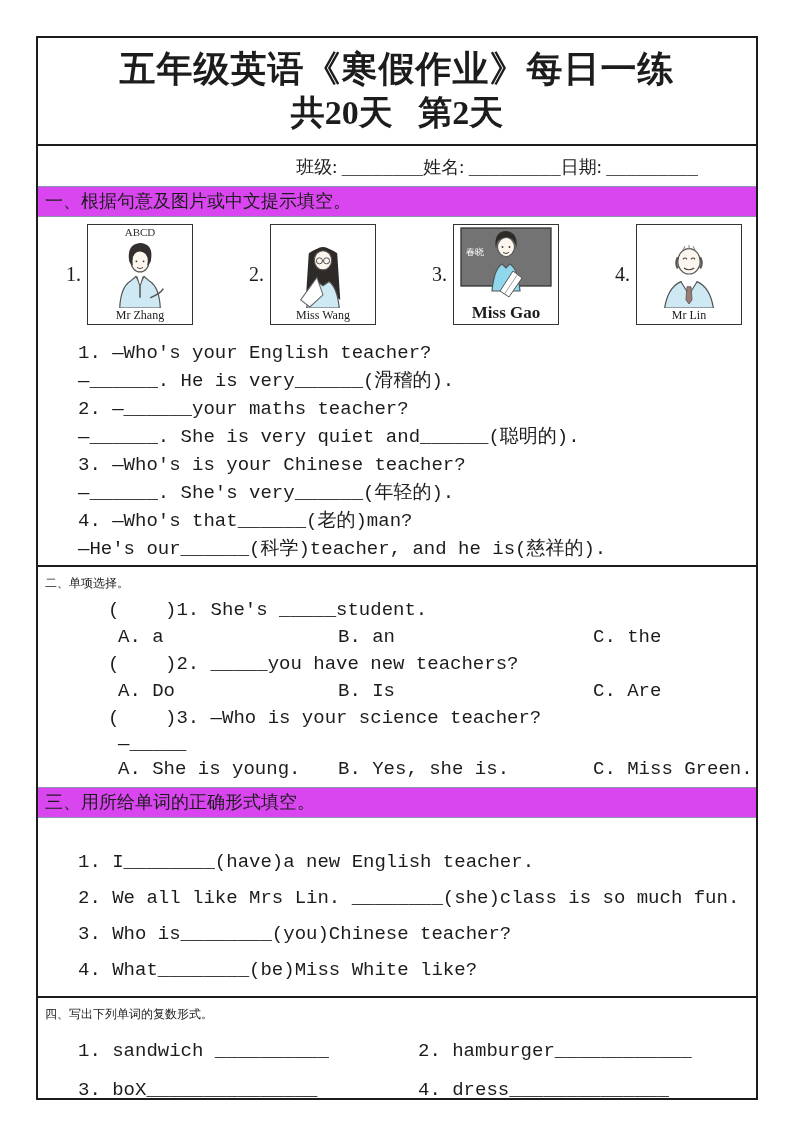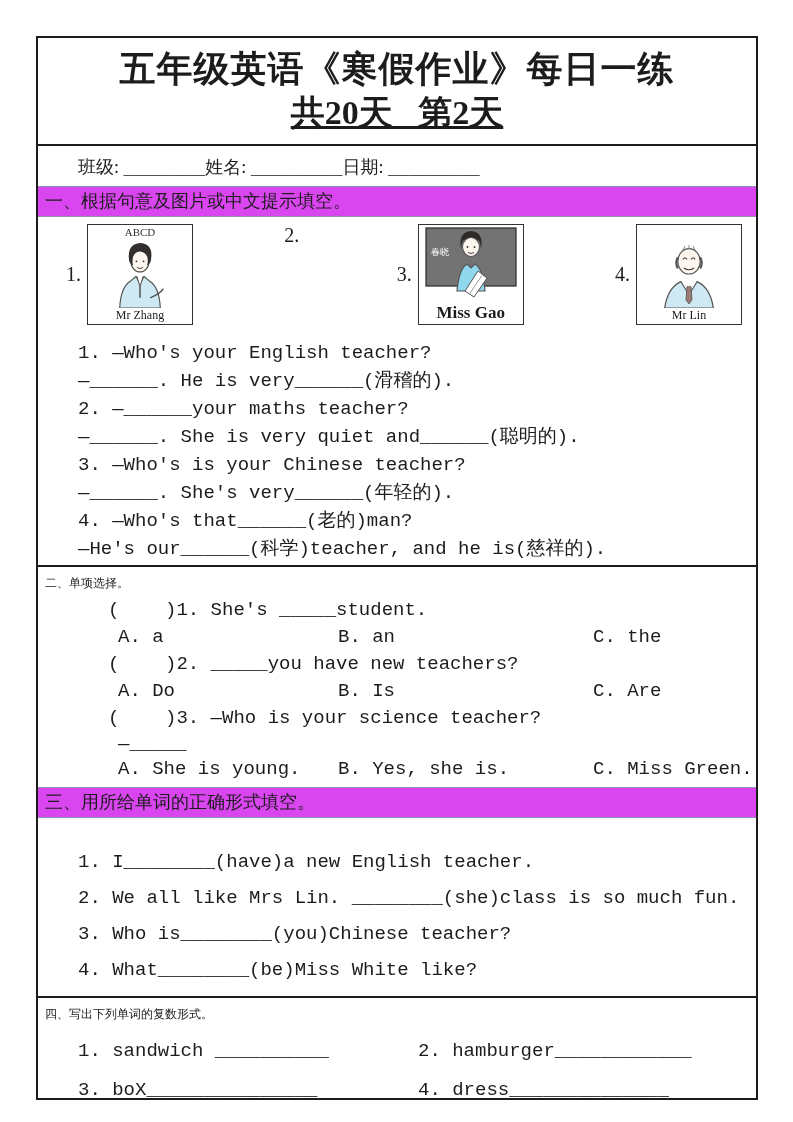--- a/index.html
+++ b/index.html
@@ -12,7 +12,7 @@
   
   .title-block { border-bottom:2.5px solid #1c1c1c; text-align:center; padding:8px 0 10px; }
   .title1 { font-size:36px; font-weight:bold; line-height:46px; letter-spacing:1px; }
-  .title2 { font-size:34px; font-weight:bold; line-height:42px;text-decoration:underline; }
+  .title2 { font-size:34px; font-weight:bold; line-height:42px; }
 
   
   .info-row { display:flex; justify-content:flex-start; padding:9px 58px 7px 40px; font-size:18px; }

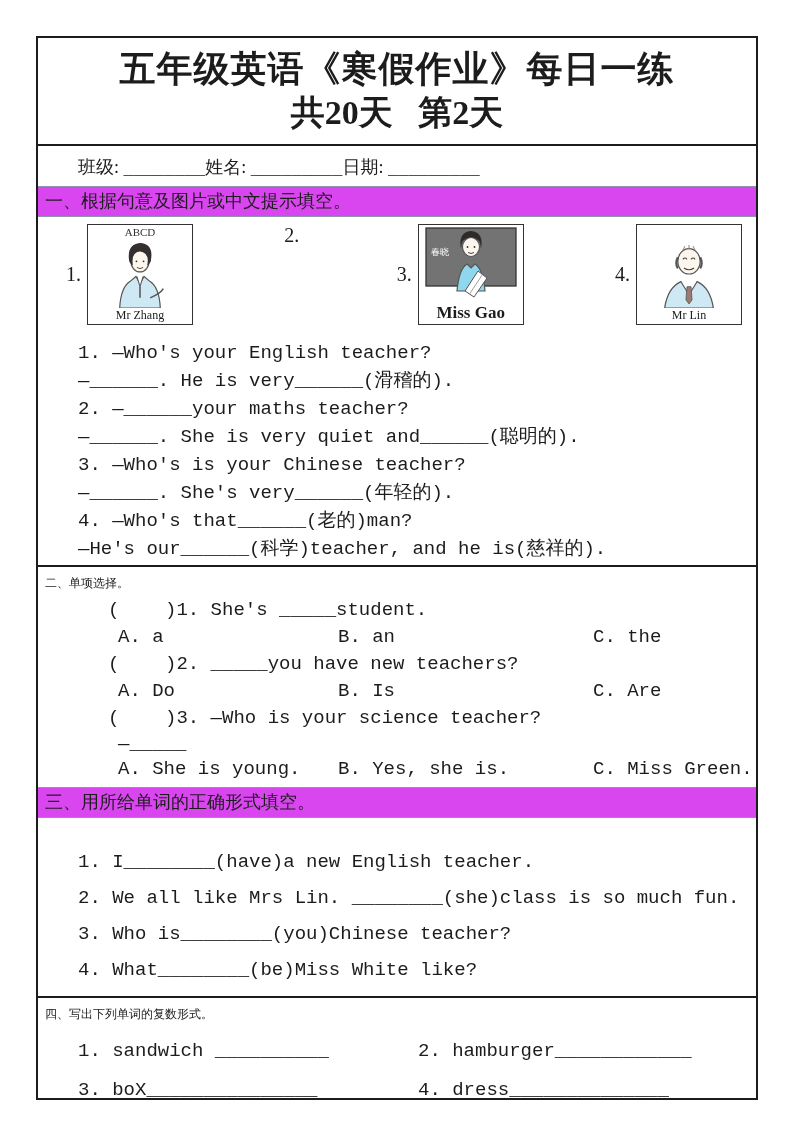--- a/index.html
+++ b/index.html
@@ -15,7 +15,7 @@
   .title2 { font-size:34px; font-weight:bold; line-height:42px; }
 
   
-  .info-row { display:flex; justify-content:flex-start; padding:9px 58px 7px 40px; font-size:18px; }
+  .info-row { display:flex; justify-content:flex-end; padding:9px 58px 7px 40px; font-size:18px; }
   .info-item { display:flex; align-items:flex-end; }
   .info-label { font-size:18px; }
   .blank { font-family:"Liberation Mono","DejaVu Sans Mono",monospace; font-size:17px; letter-spacing:0; }

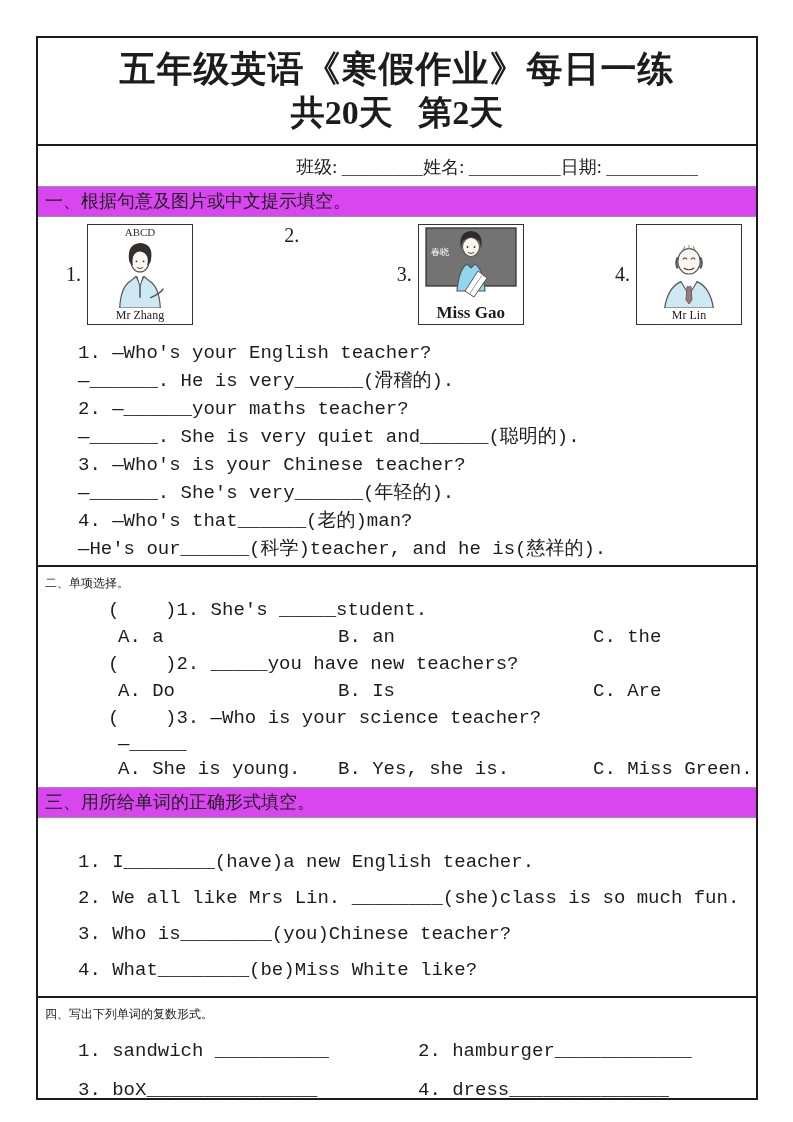--- a/index.html
+++ b/index.html
@@ -105,6 +105,21 @@
 
     <div class="figure">
       <span class="fig-num">2.</span>
+      <div class="fig-box">
+        <div class="fig-top"></div>
+        <svg viewBox="0 0 100 68">
+          <path d="M36,14 Q50,3 64,14 L67,60 L57,52 L43,52 L33,60 Z" fill="#2e2a28"></path>
+          <path d="M34,68 Q36,48 44,42 L50,46 L56,42 Q64,48 66,68 Z" fill="#cfe9f4" stroke="#555" stroke-width="1.2"></path>
+          <ellipse cx="50" cy="21" rx="8.5" ry="9.5" fill="#fdf6ef" stroke="#555" stroke-width="1.1"></ellipse>
+          <path d="M40,17 Q43,8 50,8 Q57,8 60,17 Q56,11 50,11 Q44,11 40,17 Z" fill="#2e2a28"></path>
+          <circle cx="46.5" cy="21.5" r="3" fill="none" stroke="#444" stroke-width="0.9"></circle>
+          <circle cx="53.5" cy="21.5" r="3" fill="none" stroke="#444" stroke-width="0.9"></circle>
+          <line x1="49.5" y1="21.5" x2="50.5" y2="21.5" stroke="#444" stroke-width="0.9"></line>
+          <polygon points="28,60 44,38 50,55 37,67" fill="#fff" stroke="#666" stroke-width="1"></polygon>
+          <path d="M48,30 q2,1.5 4,0" stroke="#444" stroke-width="0.9" fill="none"></path>
+        </svg>
+        <div class="fig-caption">Miss Wang</div>
+      </div>
     </div>
 
     <div class="figure">

